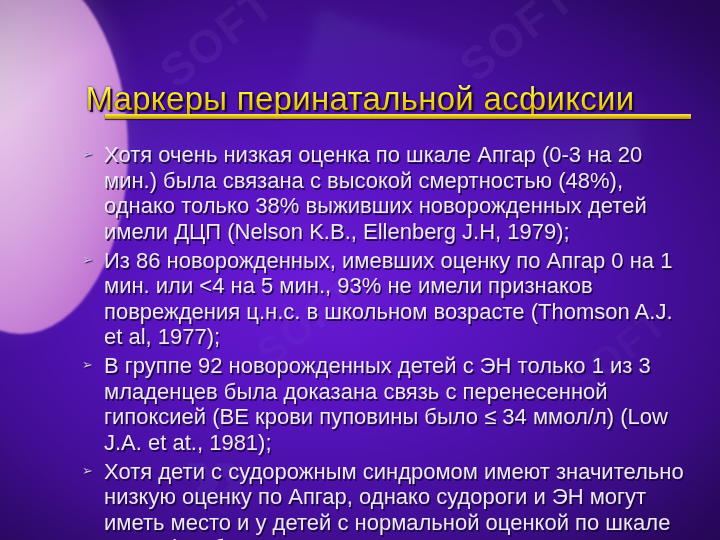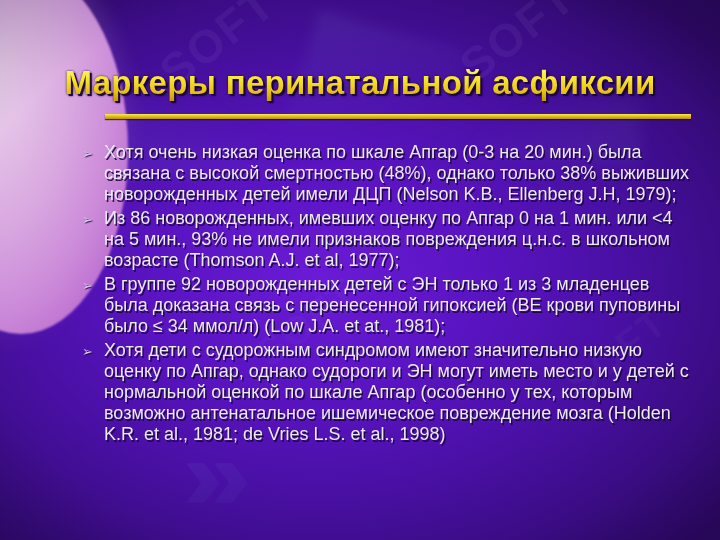--- a/index.html
+++ b/index.html
@@ -119,7 +119,7 @@
   .title {
     display: inline-block;
     font-size: 33px;
-    font-weight: 700;
+    font-weight: 400;
     line-height: 1.05;
     letter-spacing: 0.3px;
     color: #f5e733;
@@ -129,6 +129,7 @@
     -webkit-text-fill-color: transparent;
     filter: drop-shadow(2px 2px 0px rgba(26,4,58,0.92))
             drop-shadow(0px 0px 1px rgba(26,4,58,0.8));
+    margin-top: 16px;
   }
   .title-rule {
     position: absolute;

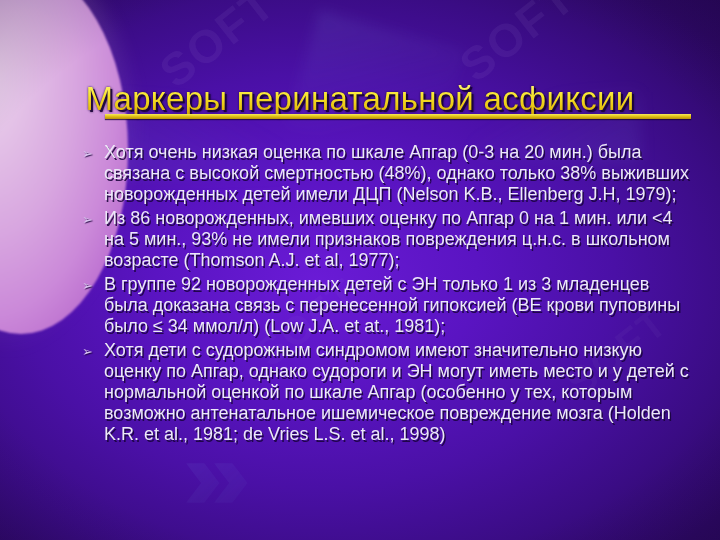--- a/index.html
+++ b/index.html
@@ -161,7 +161,7 @@
   }
   .bullet-text {
     flex: 1 1 auto;
-    font-size: 18px;
+    font-size: 22px;
     line-height: 1.165;
     color: #ece9f7;
     text-shadow: 1.5px 1.5px 0.5px rgba(24,4,56,0.85);

